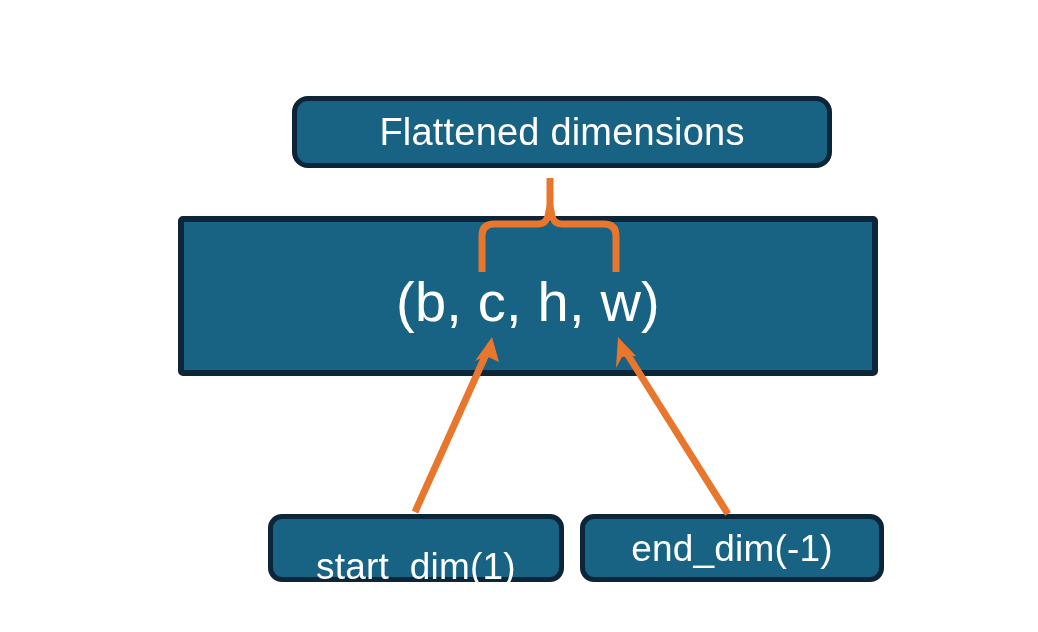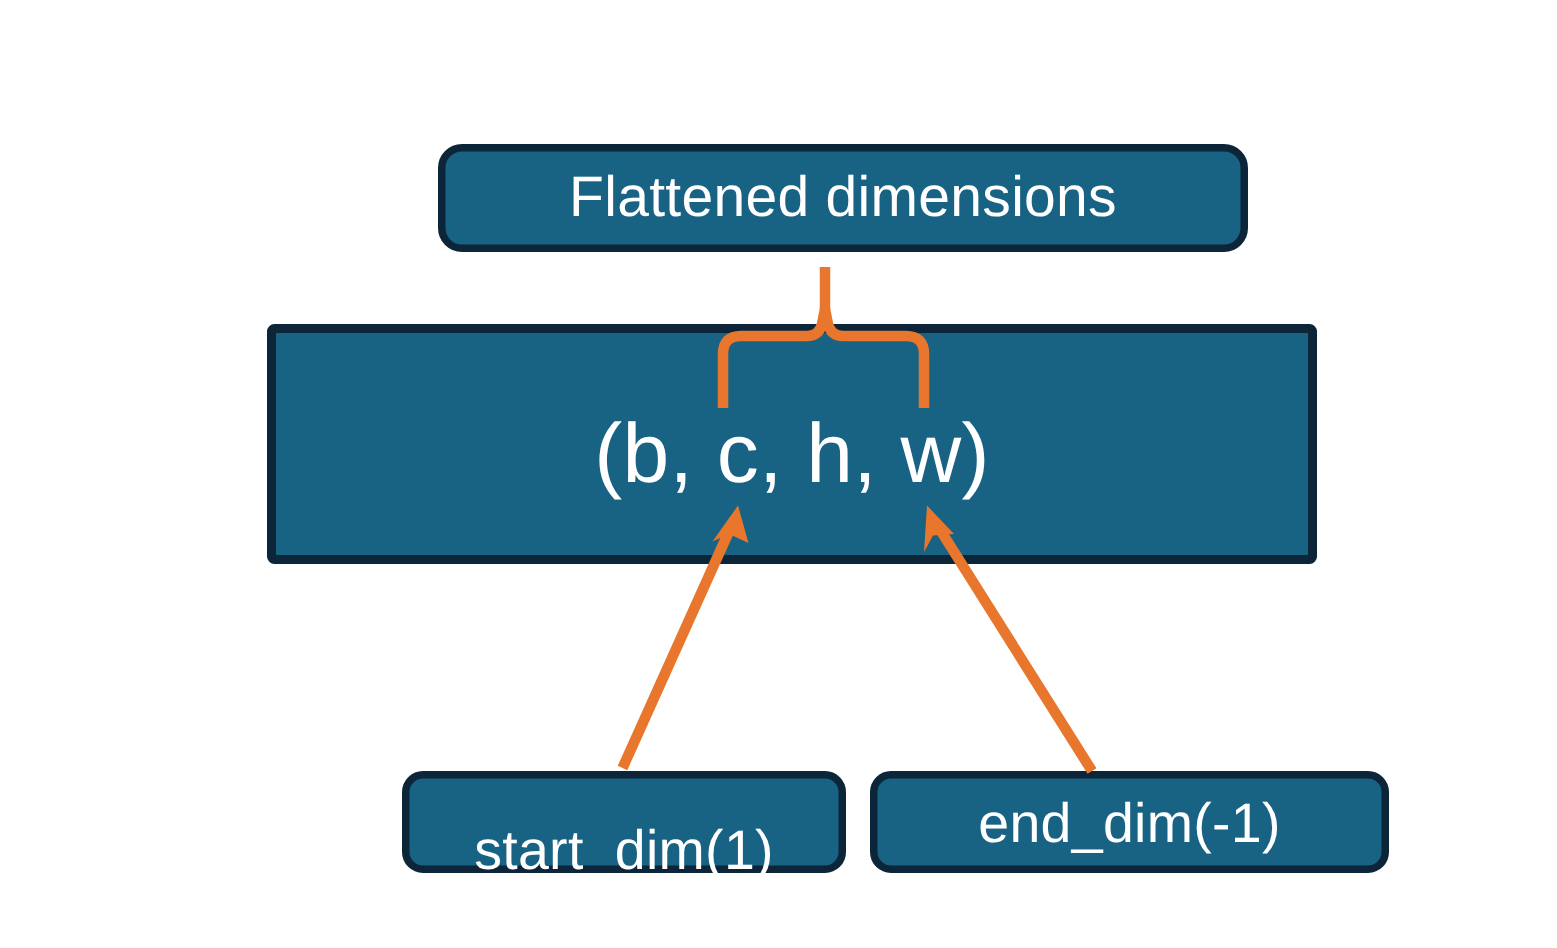--- a/index.html
+++ b/index.html
@@ -76,7 +76,7 @@
   #node-end-dim {
     left: 580px;
     top: 514px;
-    width: 346px;
+    width: 304px;
     height: 68px;
     border-radius: 14px;
   }

